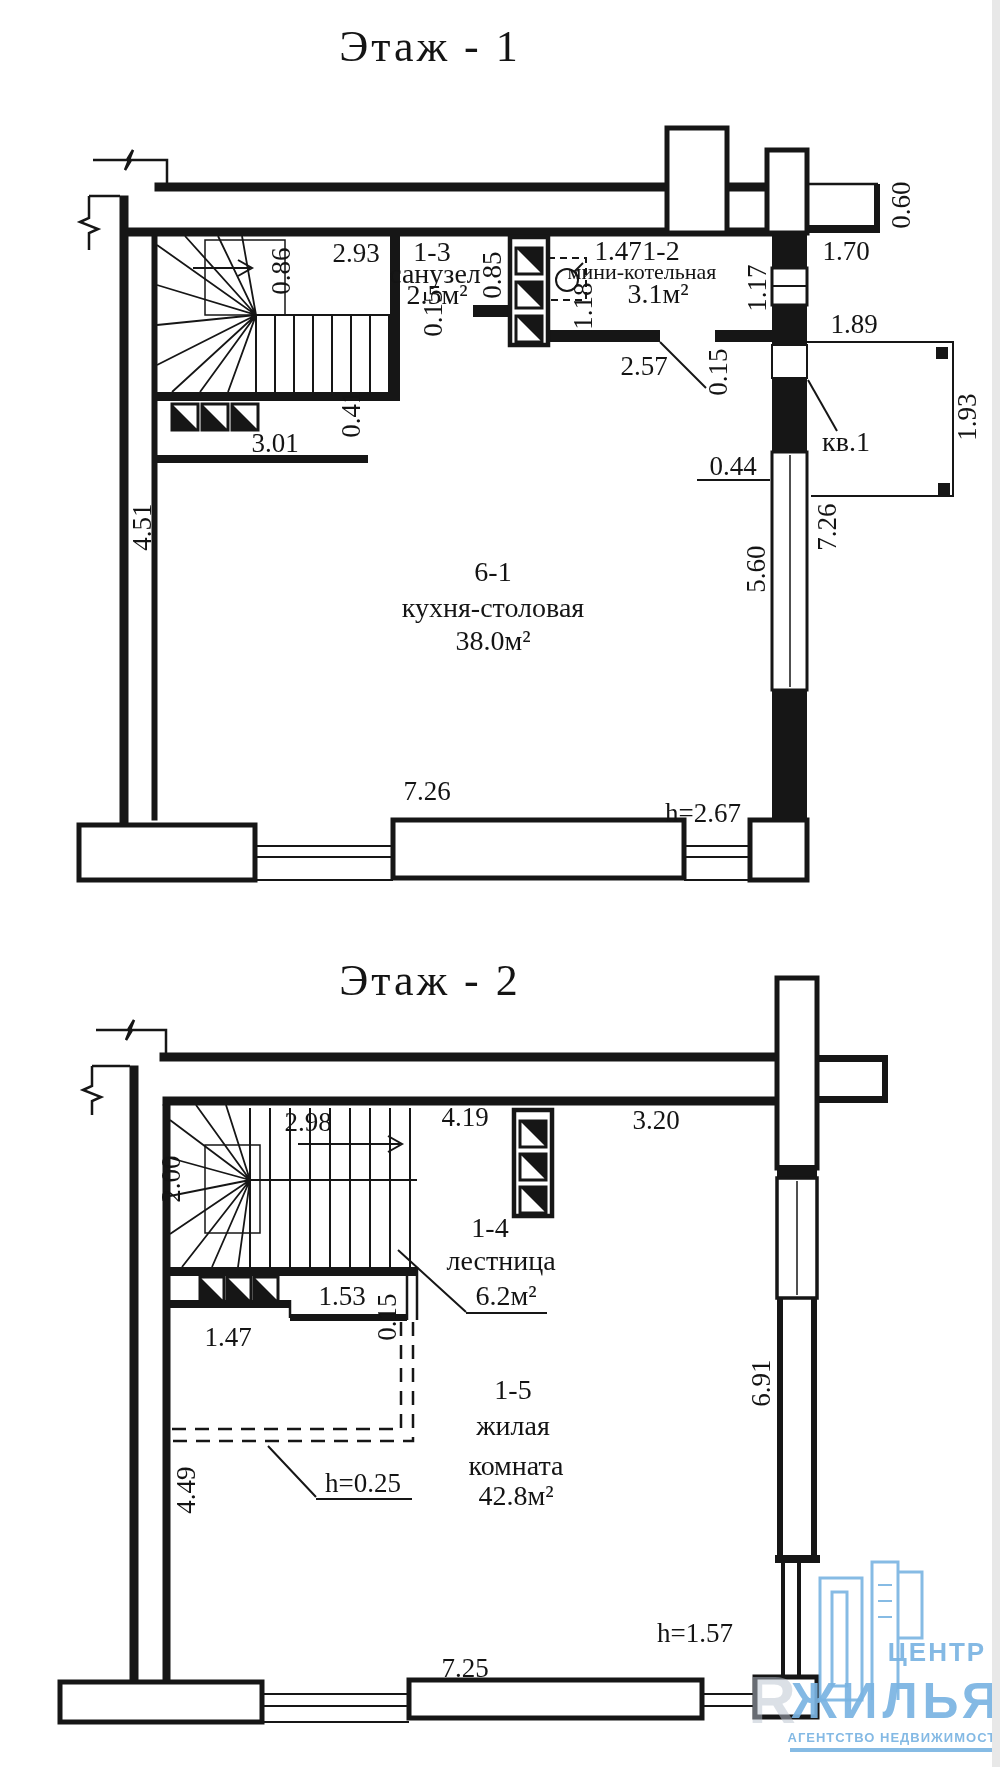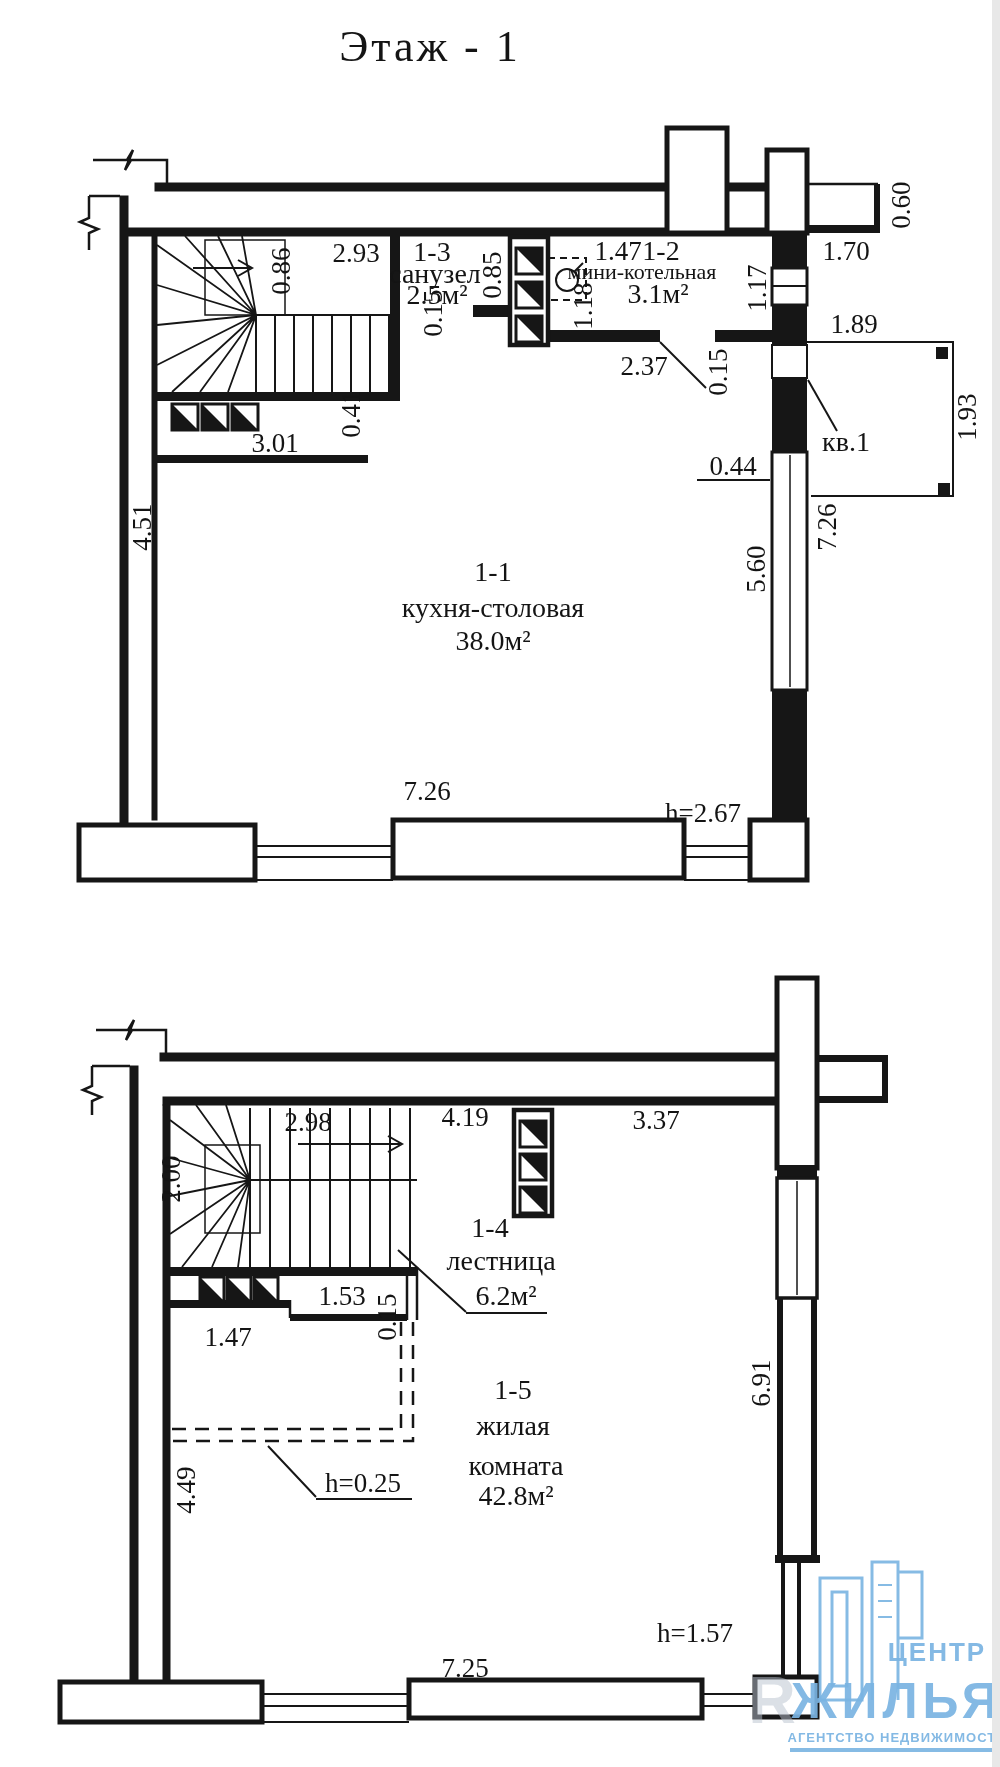--- a/index.html
+++ b/index.html
@@ -201,7 +201,7 @@
   <span class="t room" style="left:658px;top:294px">3.1м²</span>
   <span class="t dim r" style="left:583px;top:306px">1.18</span>
   <span class="t dim r" style="left:433px;top:313px">0.15</span>
-  <span class="t dim" style="left:644px;top:366px">2.37</span>
+  <span class="t dim" style="left:644px;top:366px">2.57</span>
   <span class="t dim r" style="left:718px;top:372px">0.15</span>
   <span class="t dim r" style="left:757px;top:288px">1.17</span>
 

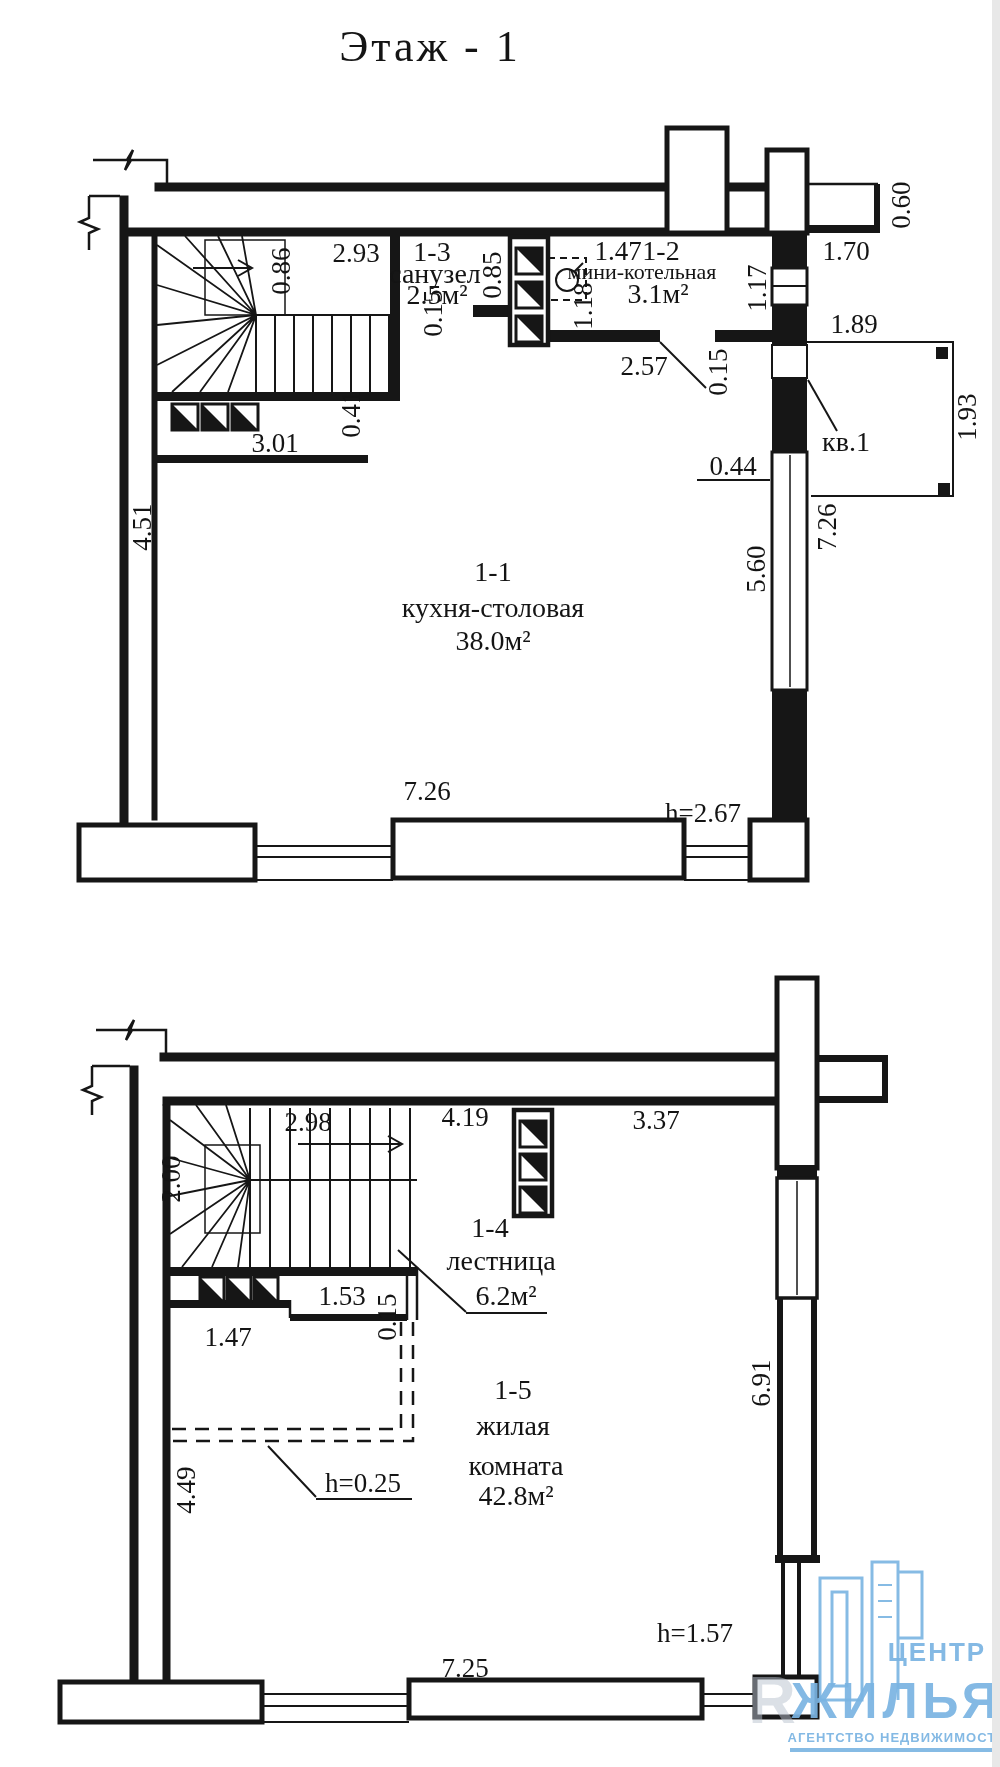--- a/index.html
+++ b/index.html
@@ -219,7 +219,7 @@
   <span class="t dim" style="left:275px;top:443px">3.01</span>
   <span class="t dim r" style="left:351px;top:414px">0.41</span>
 
-  <span class="t room" style="left:493px;top:572px">1-1</span>
+  <span class="t room" style="left:493px;top:572px">6-1</span>
   <span class="t room" style="left:493px;top:608px">кухня-столовая</span>
   <span class="t room" style="left:493px;top:641px">38.0м²</span>
 

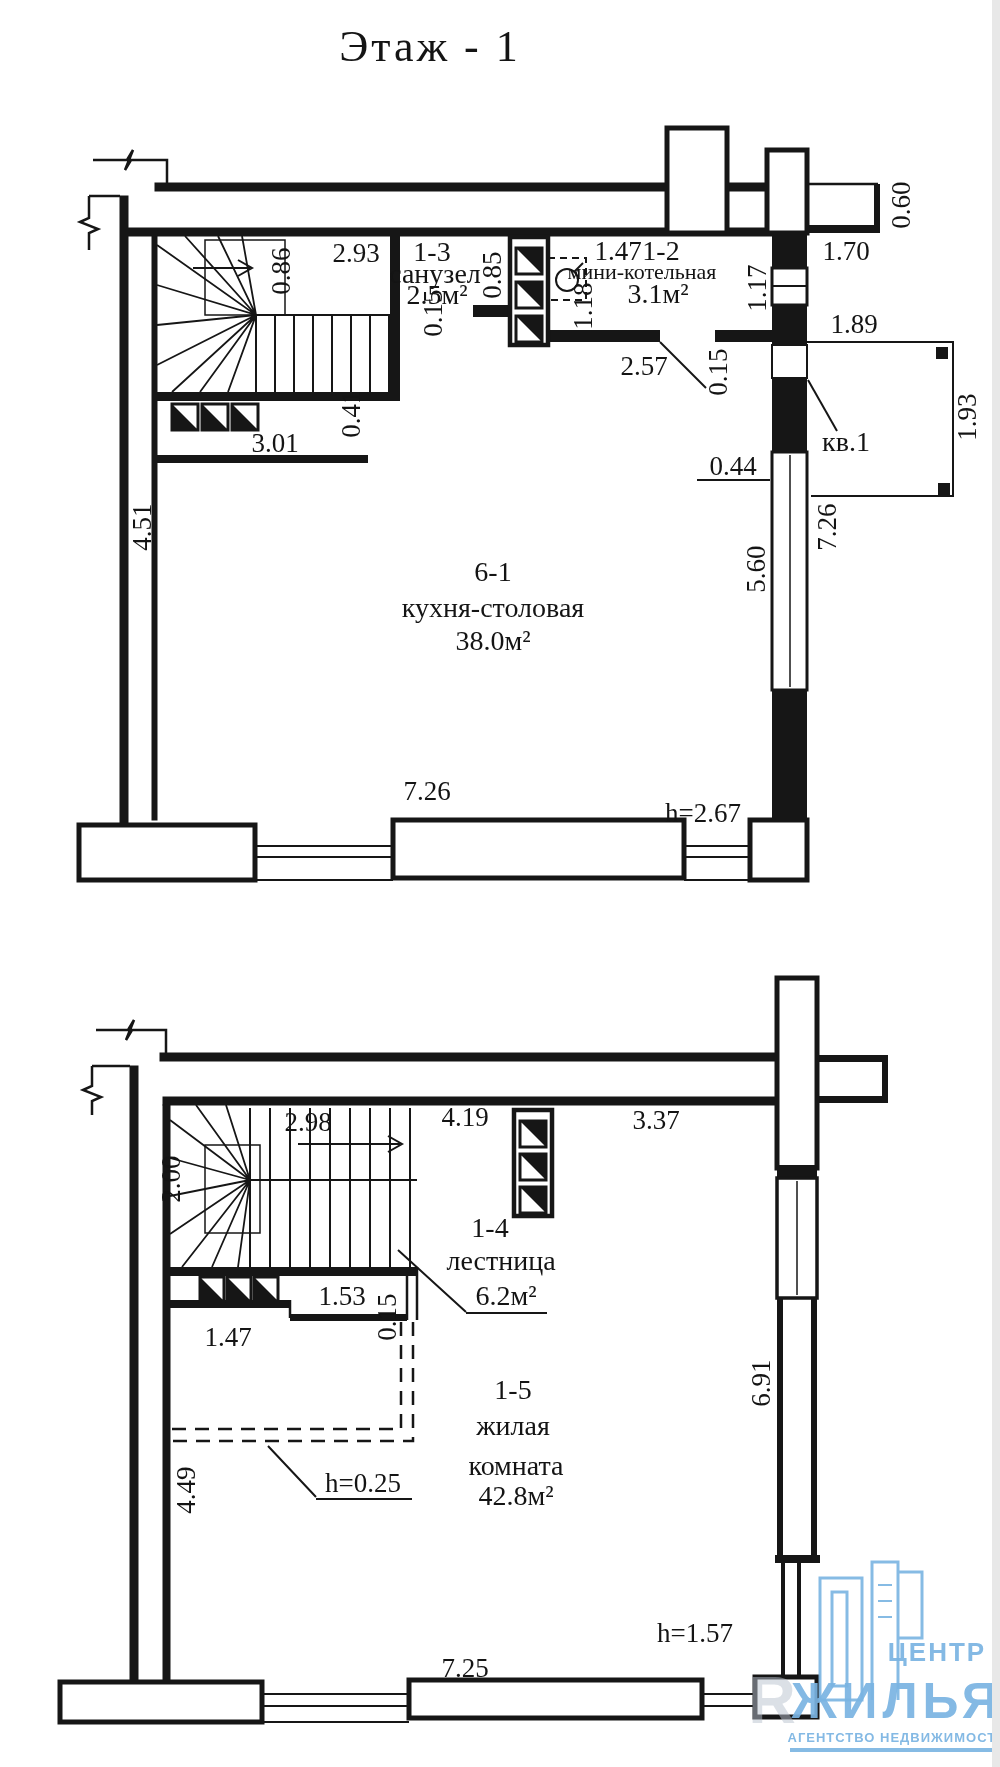--- a/index.html
+++ b/index.html
@@ -226,6 +226,7 @@
   <span class="t dim" style="left:703px;top:813px">h=2.67</span>
   <span class="t dim" style="left:427px;top:791px">7.26</span>
 
+  <span class="t title" style="left:430px;top:981px">Этаж - 2</span>
 
   <span class="t dim" style="left:308px;top:1122px">2.98</span>
   <span class="t dim" style="left:465px;top:1117px">4.19</span>

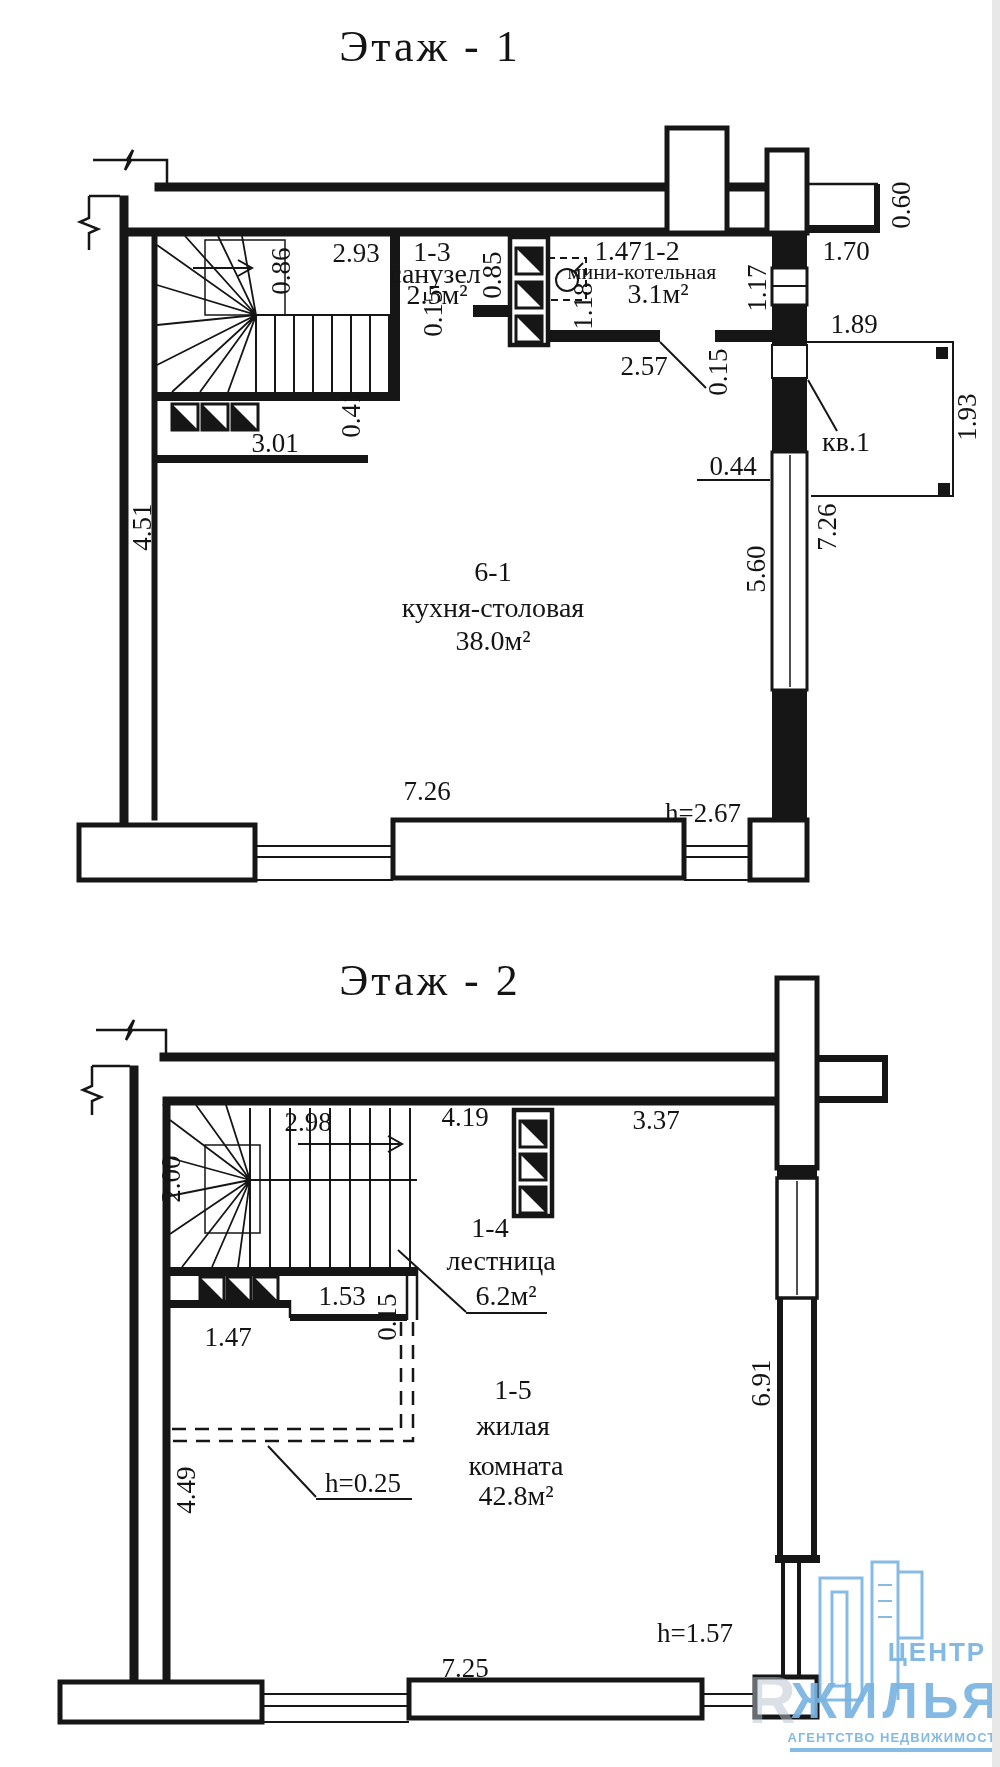--- a/index.html
+++ b/index.html
@@ -230,7 +230,7 @@
 
   <span class="t dim" style="left:308px;top:1122px">2.98</span>
   <span class="t dim" style="left:465px;top:1117px">4.19</span>
-  <span class="t dim" style="left:656px;top:1120px">3.37</span>
+  <span class="t dim" style="left:656px;top:1120px">3.20</span>
   <span class="t dim r" style="left:171px;top:1179px">2.00</span>
 
   <span class="t room" style="left:490px;top:1228px">1-4</span>

